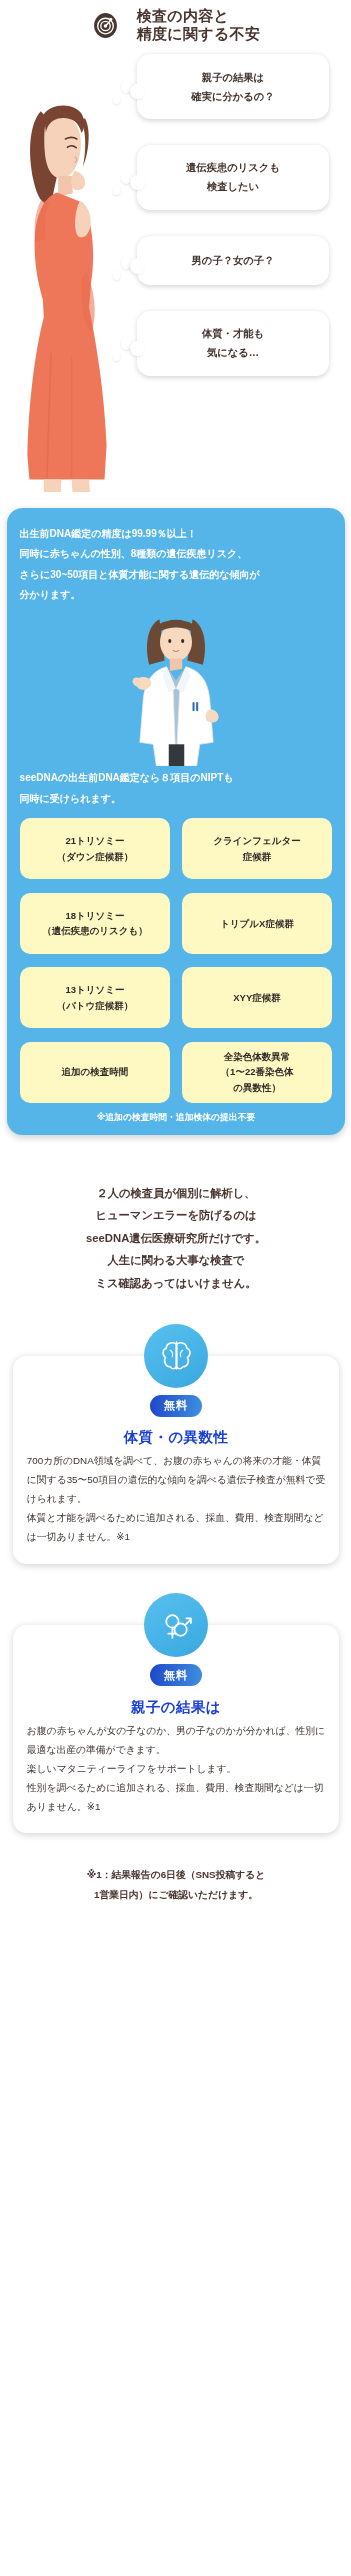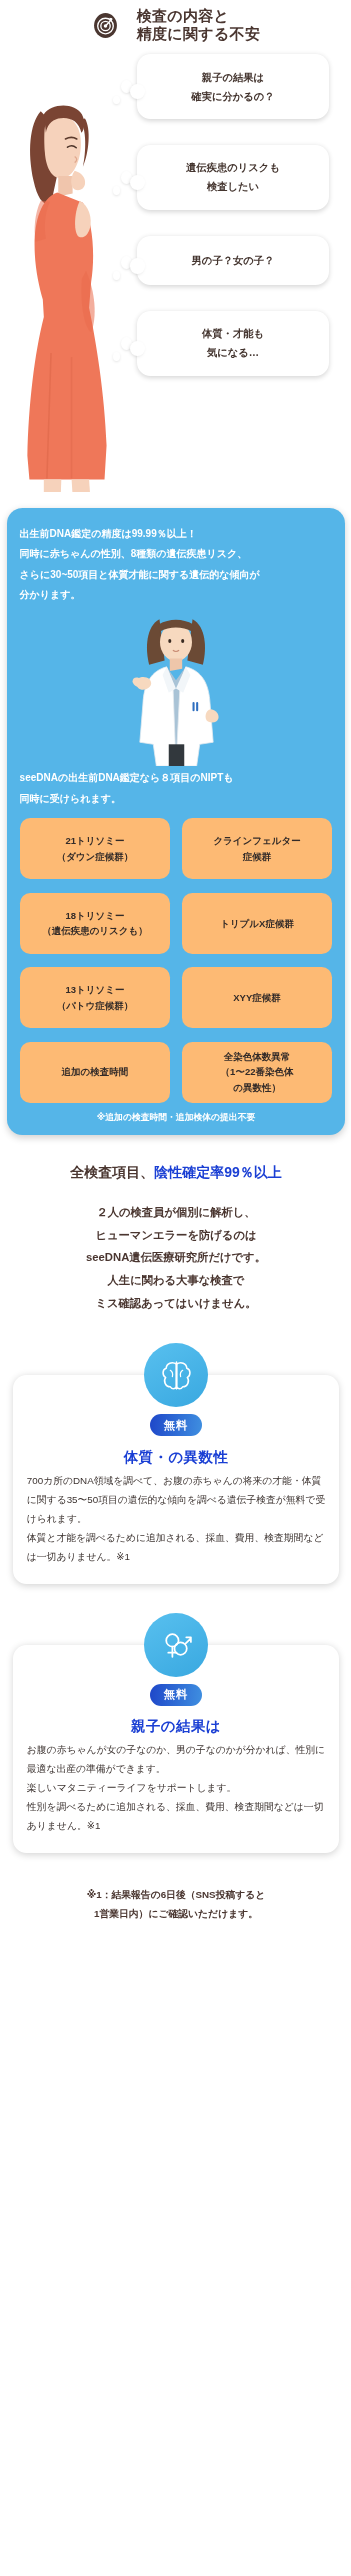--- a/index.html
+++ b/index.html
@@ -118,7 +118,7 @@
     gap:13.4px 11.3px;
   }
   .cond-box{
-    background:#fdba74;
+    background:#fef9c3;
     border-radius:10.3px;
     min-height:61px;
     display:flex;

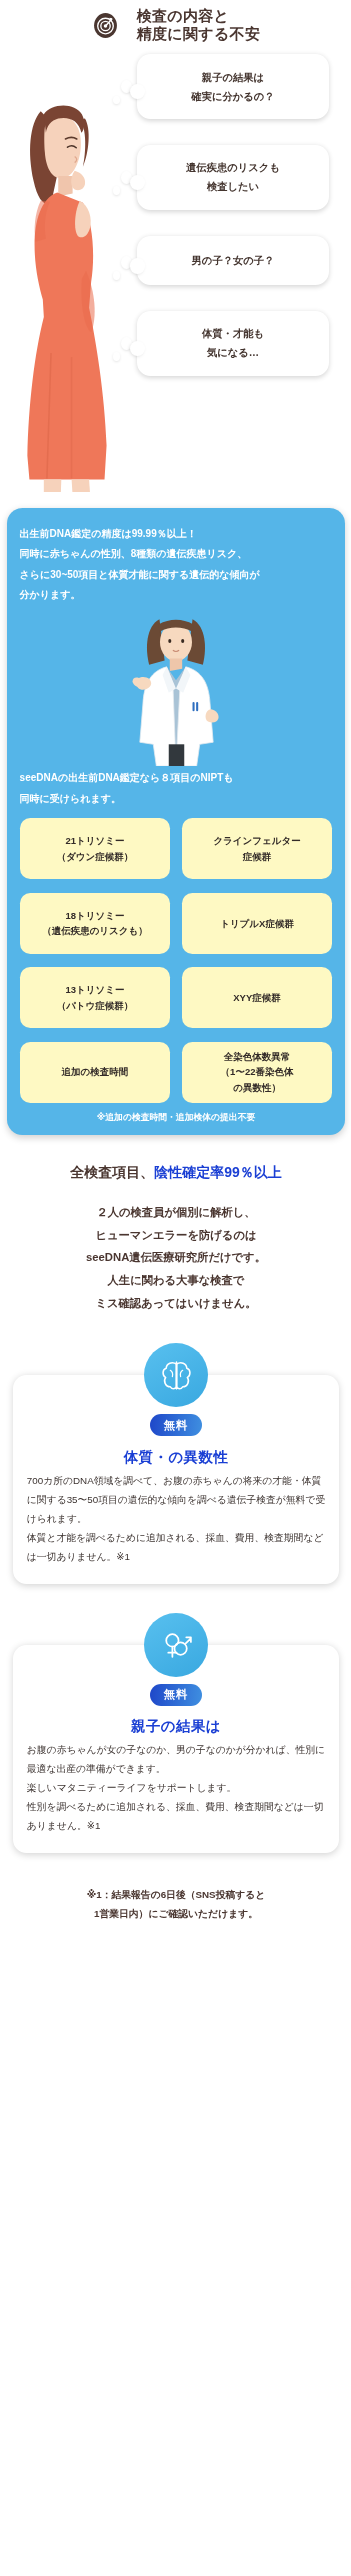--- a/index.html
+++ b/index.html
@@ -362,9 +362,6 @@
 </div>
 
 <div class="acc-wrap">
-  <div class="acc-head">
-    <span>全検査項目、</span><span class="blue">陰性確定率99％以上</span>
-  </div>
   <div class="acc-body">２人の検査員が個別に解析し、
 ヒューマンエラーを防げるのは
 seeDNA遺伝医療研究所だけです。

